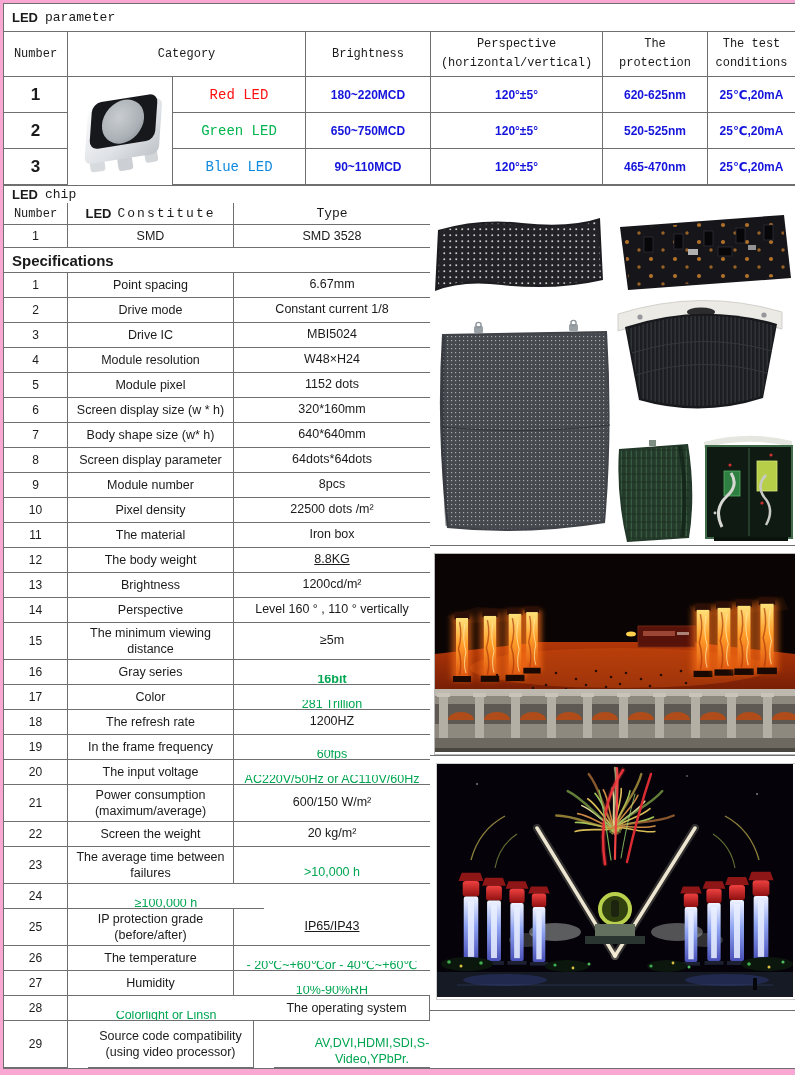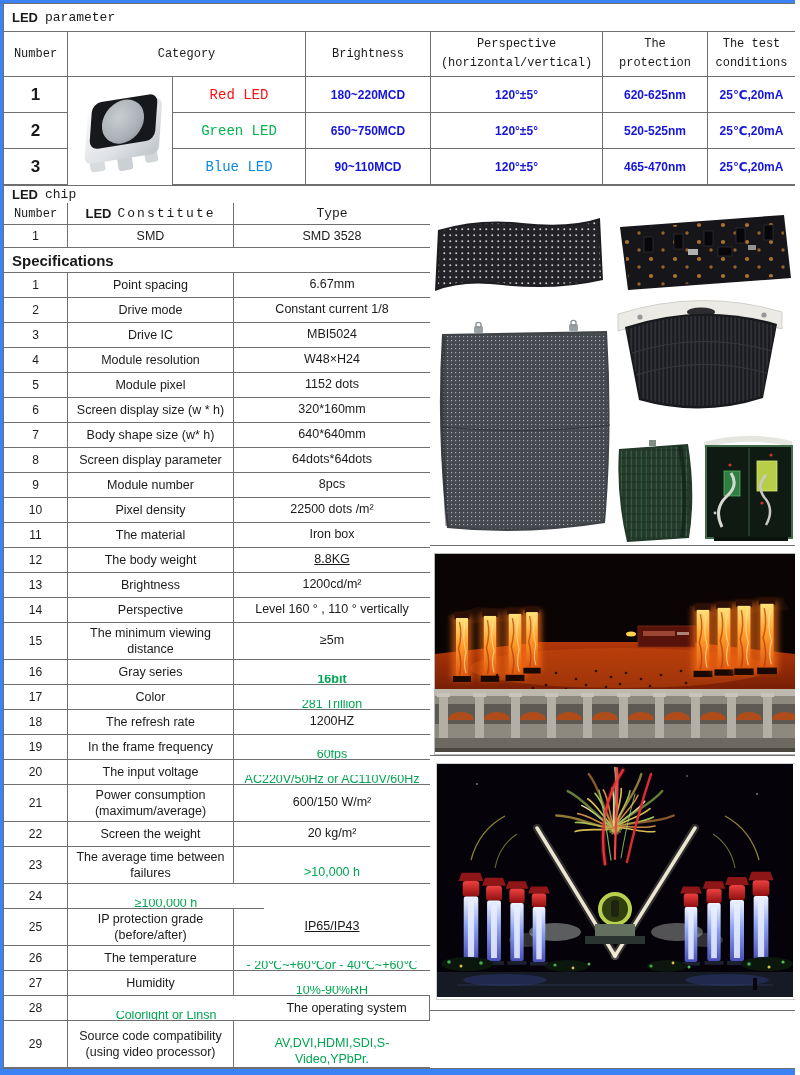--- a/index.html
+++ b/index.html
@@ -3,7 +3,7 @@
 <meta charset="utf-8">
 <style>
   html,body{margin:0;padding:0;background:#fff;}
-  #page{position:relative;width:795px;height:1075px;background:#3b82f6;overflow:hidden;
+  #page{position:relative;width:795px;height:1075px;background:#f9a8d4;overflow:hidden;
         font-family:"Liberation Sans","DejaVu Sans",sans-serif;color:#1a1a1a;}
   .sec{position:absolute;box-sizing:border-box;border:1px solid #6f6f6f;background:#fff;}
   .mono{font-family:"Liberation Mono","DejaVu Sans Mono",monospace;}

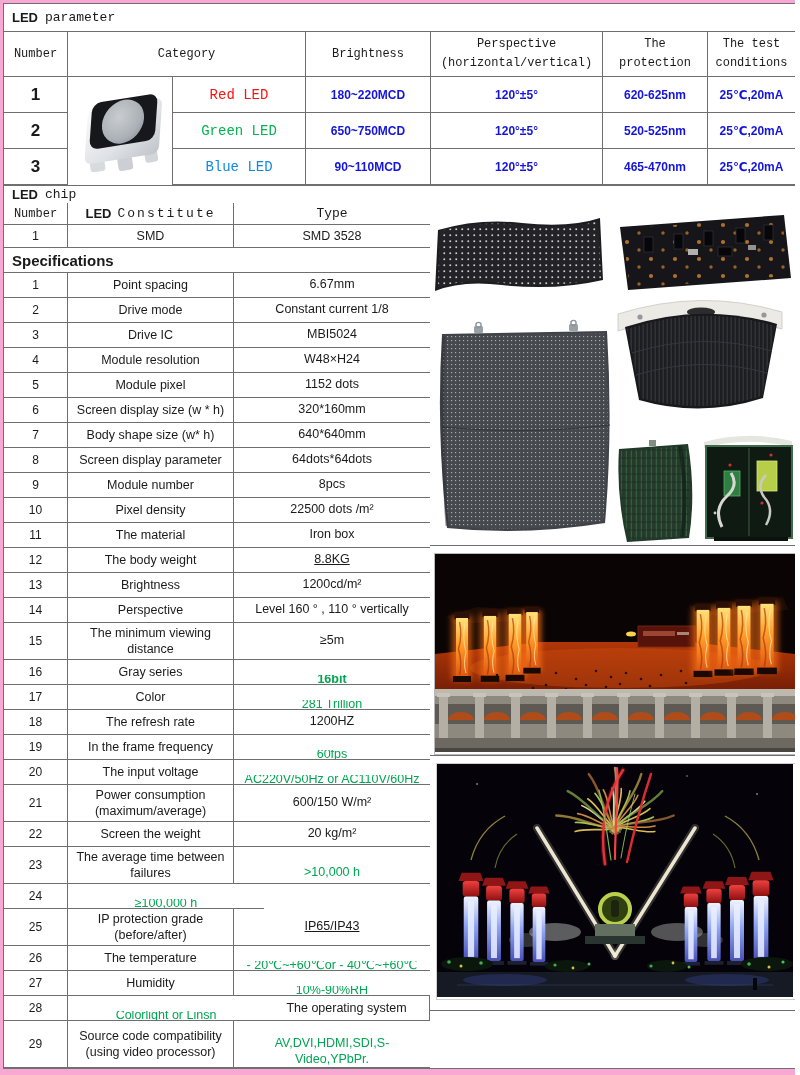--- a/index.html
+++ b/index.html
@@ -37,7 +37,7 @@
     padding-left:8px;font-weight:bold;font-size:15px;box-sizing:border-box;}
   .spec-row{height:25px;font-size:12.5px;}
   .spec-row.tall{height:37px;}
-  .spec-row.xtall{height:47px;}
+  .spec-row.xtall{height:47px;gap:20px;}
   .spec-row .w-num{font-size:12px;}
   .spec-row .w-label{line-height:1.3;padding:0 6px;}
   .spec-row .w-value{line-height:1.25;padding:0 4px;}

